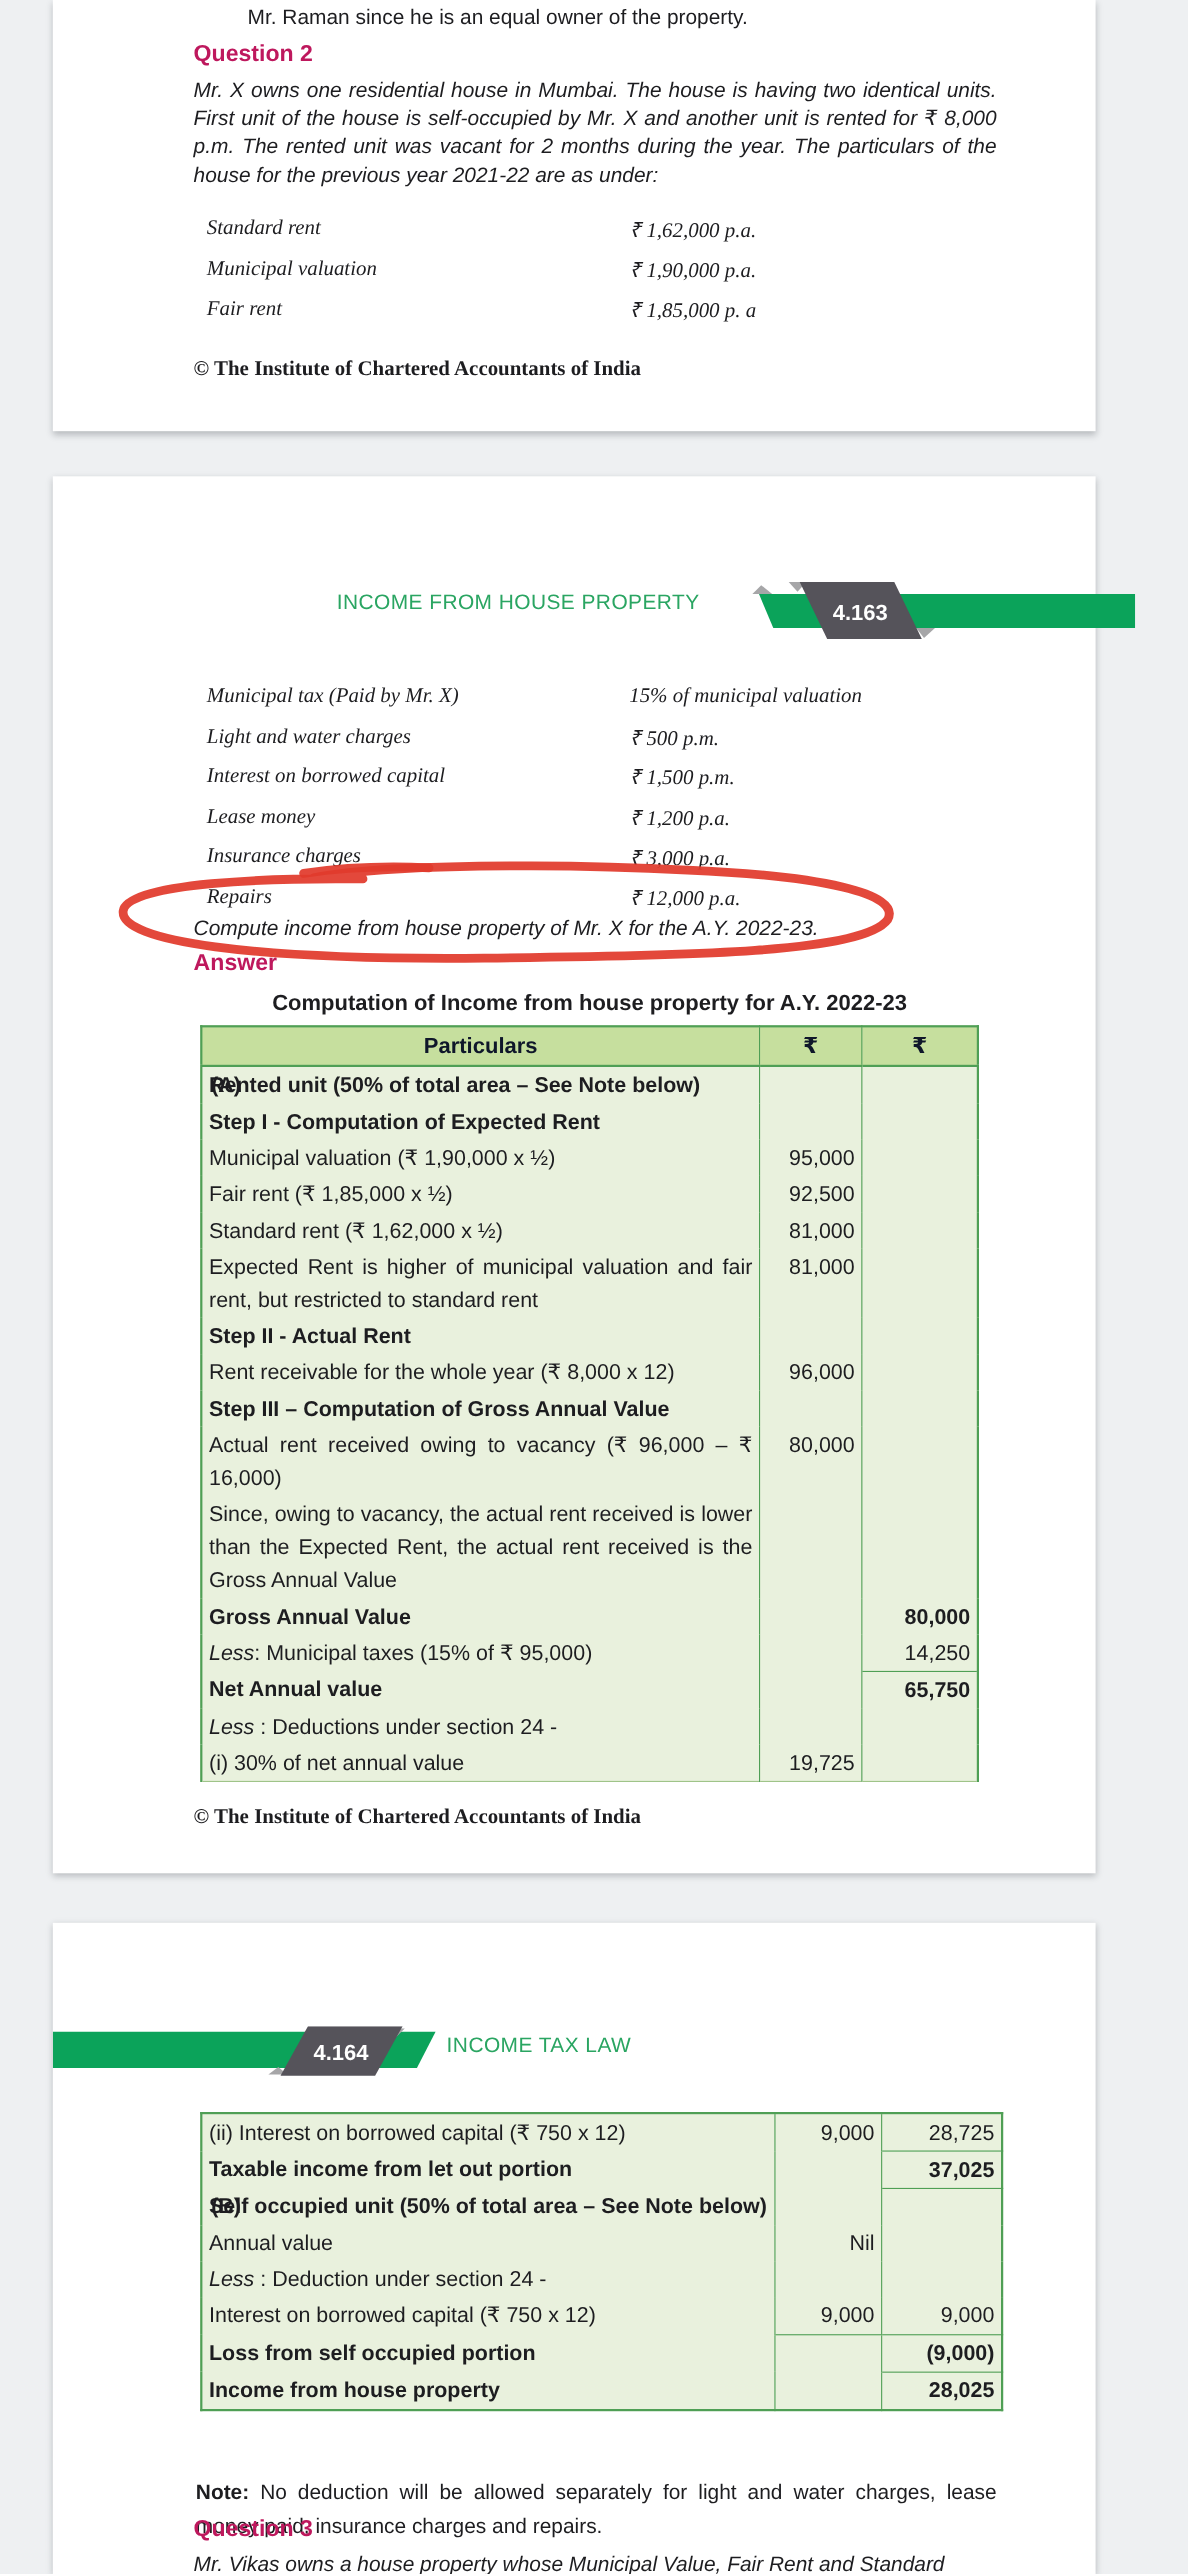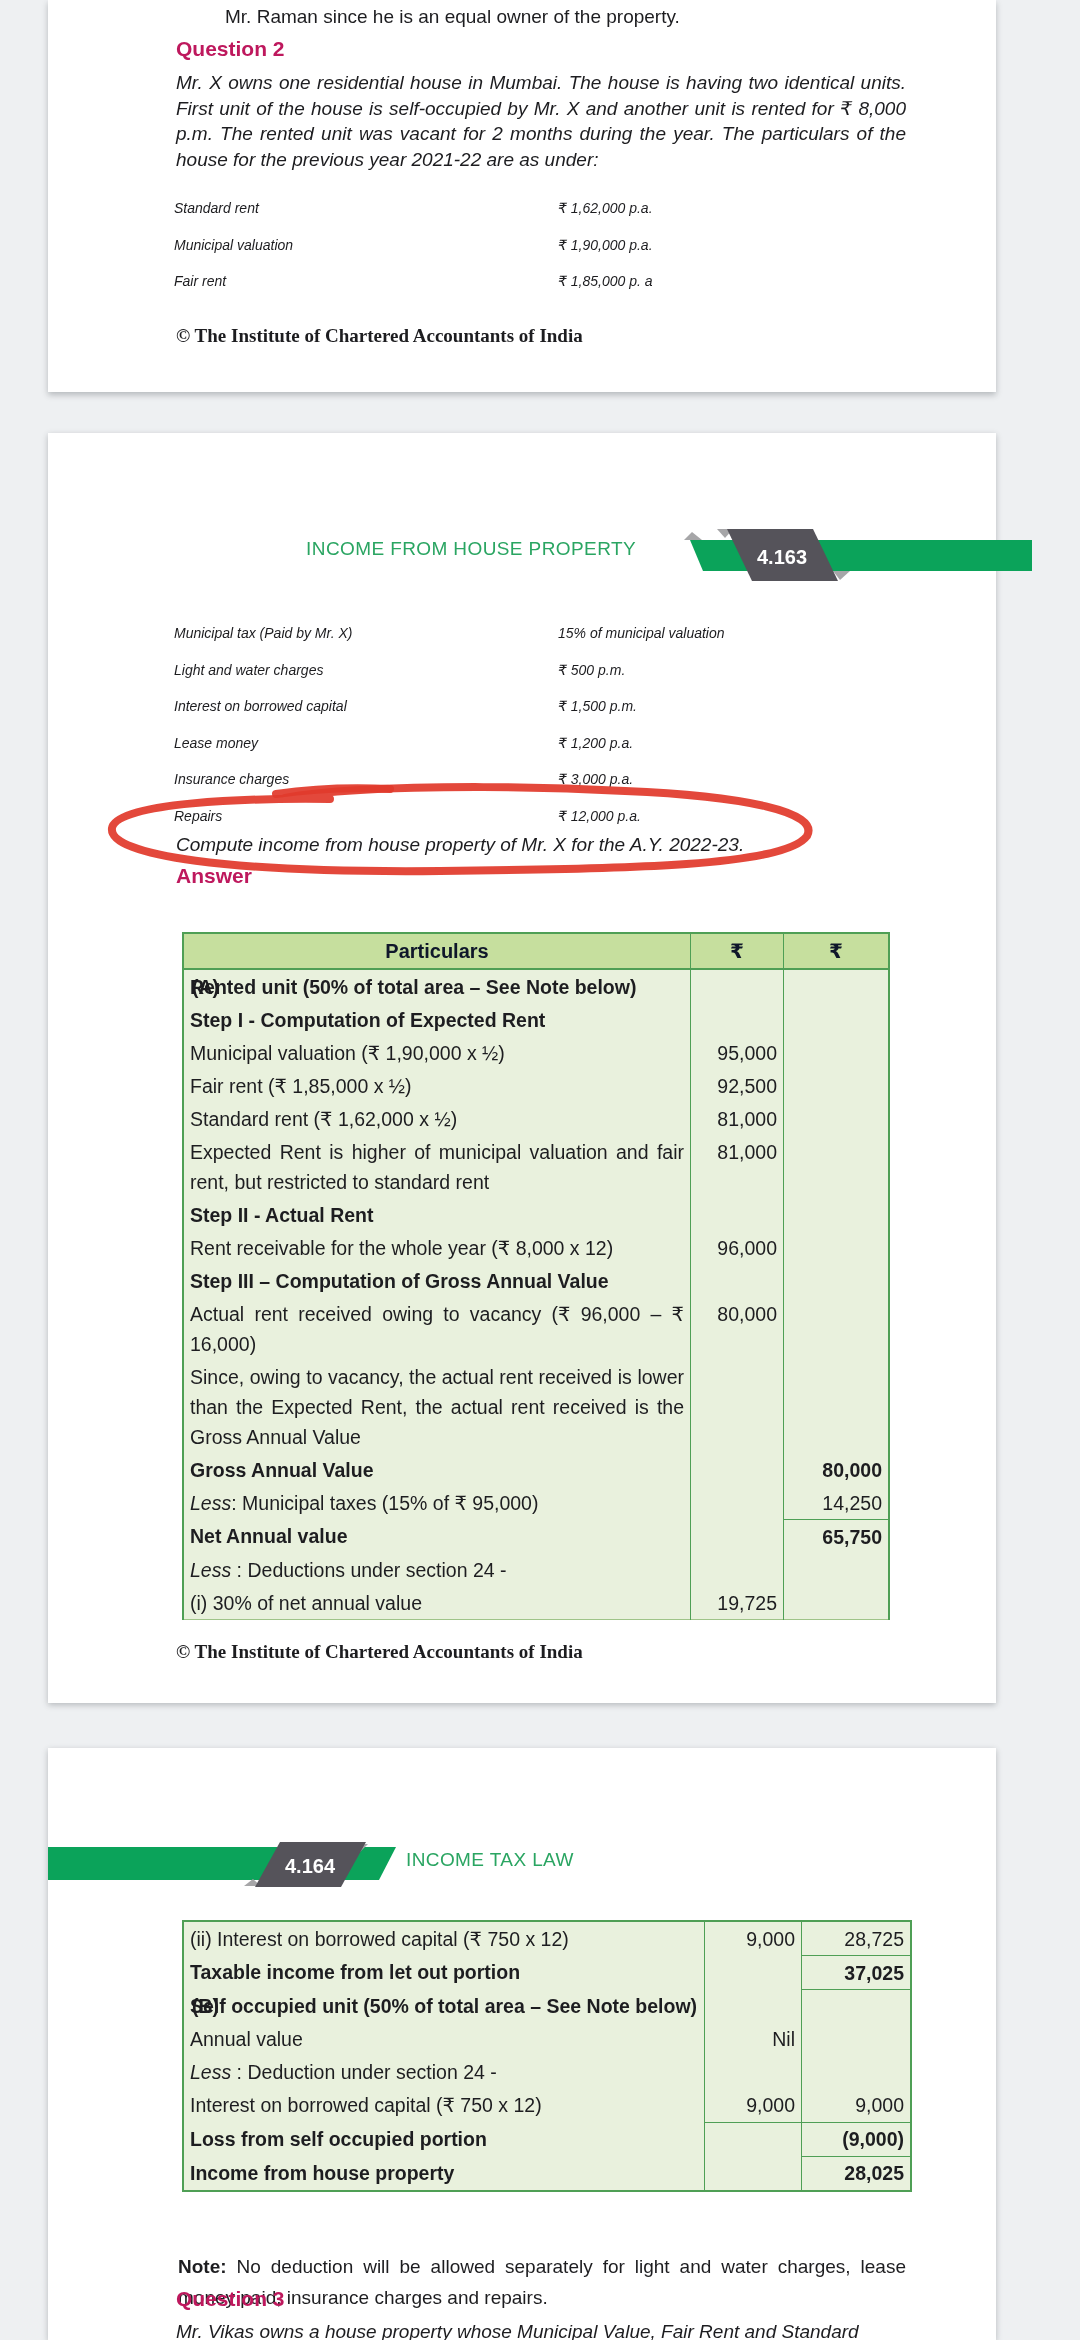--- a/index.html
+++ b/index.html
@@ -23,7 +23,7 @@
   .qhead{position:absolute;left:128px;margin:0;color:#be185d;font-size:21px;font-weight:700;line-height:26px;}
   .qpara{position:absolute;left:128px;width:730px;margin:0;font-style:italic;
          font-size:19px;line-height:25.5px;text-align:justify;}
-  .plist{position:absolute;left:126px;width:730px;font-style:italic;font-size:14px;}
+  .plist{position:absolute;left:140px;width:730px;font-style:italic;font-size:19px;font-family:Liberation Serif, serif;}
   .prow{display:flex;height:36.5px;align-items:center;}
   .plabel{width:384px;flex:0 0 384px;}
   .pvalue{flex:1;}

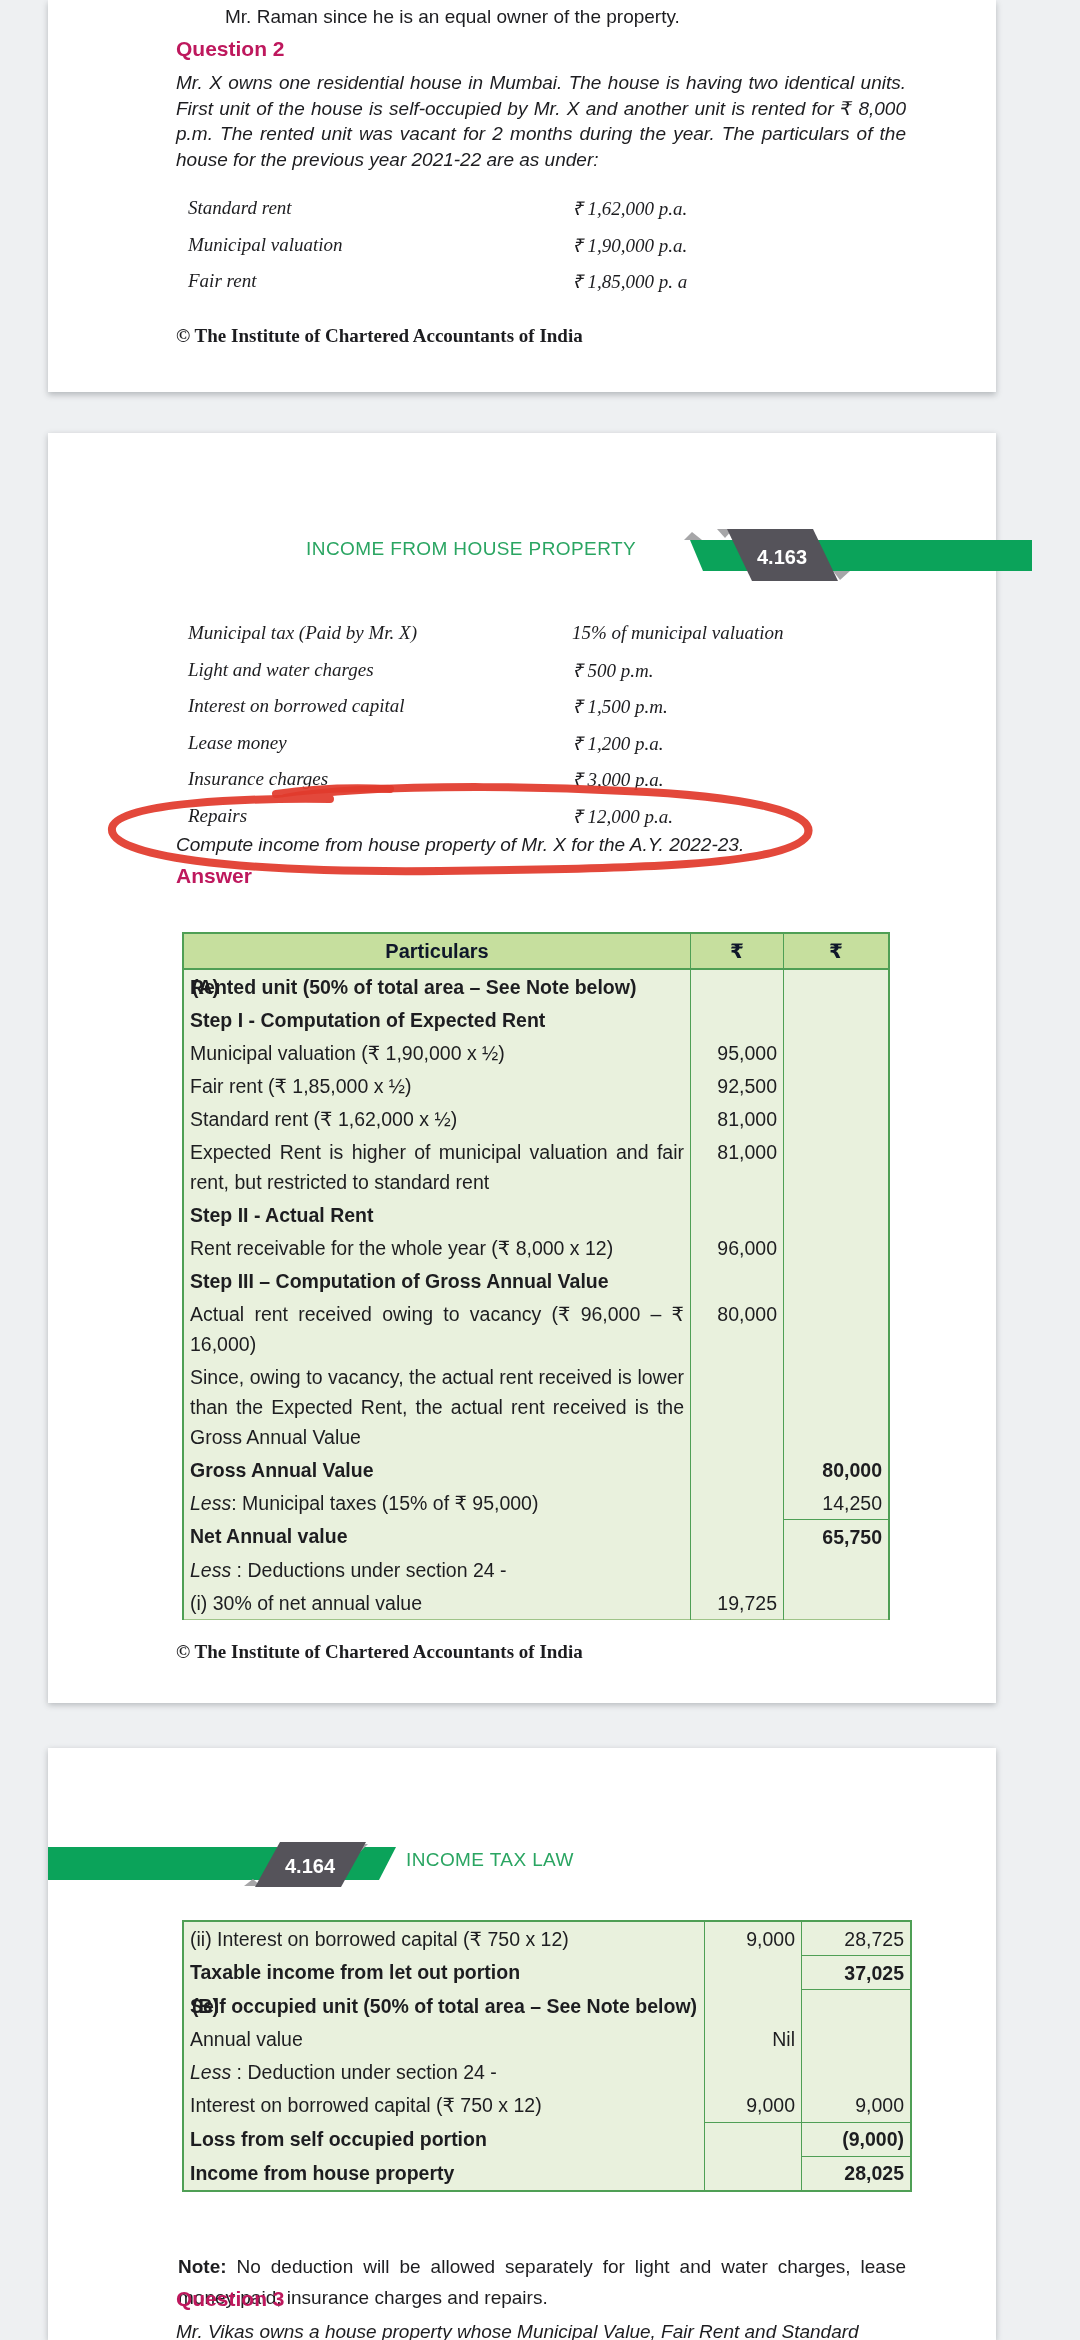--- a/index.html
+++ b/index.html
@@ -146,6 +146,7 @@
 
     <p class="compute-line">Compute income from house property of Mr. X for the A.Y. 2022-23.</p>
     <h3 class="qhead" id="answer-head">Answer</h3>
+    <div class="tbl-title">Computation of Income from house property for A.Y. 2022-23</div>
 
     <table class="comp" id="table2">
       <thead>

